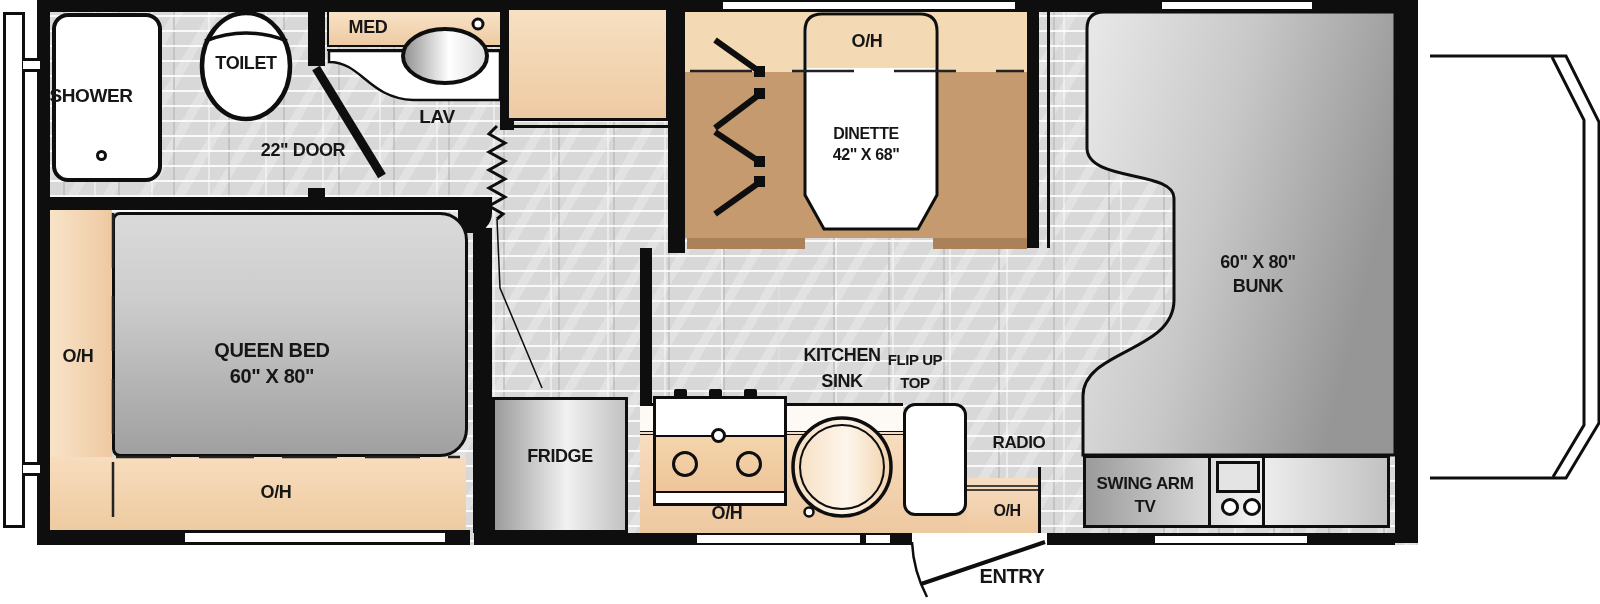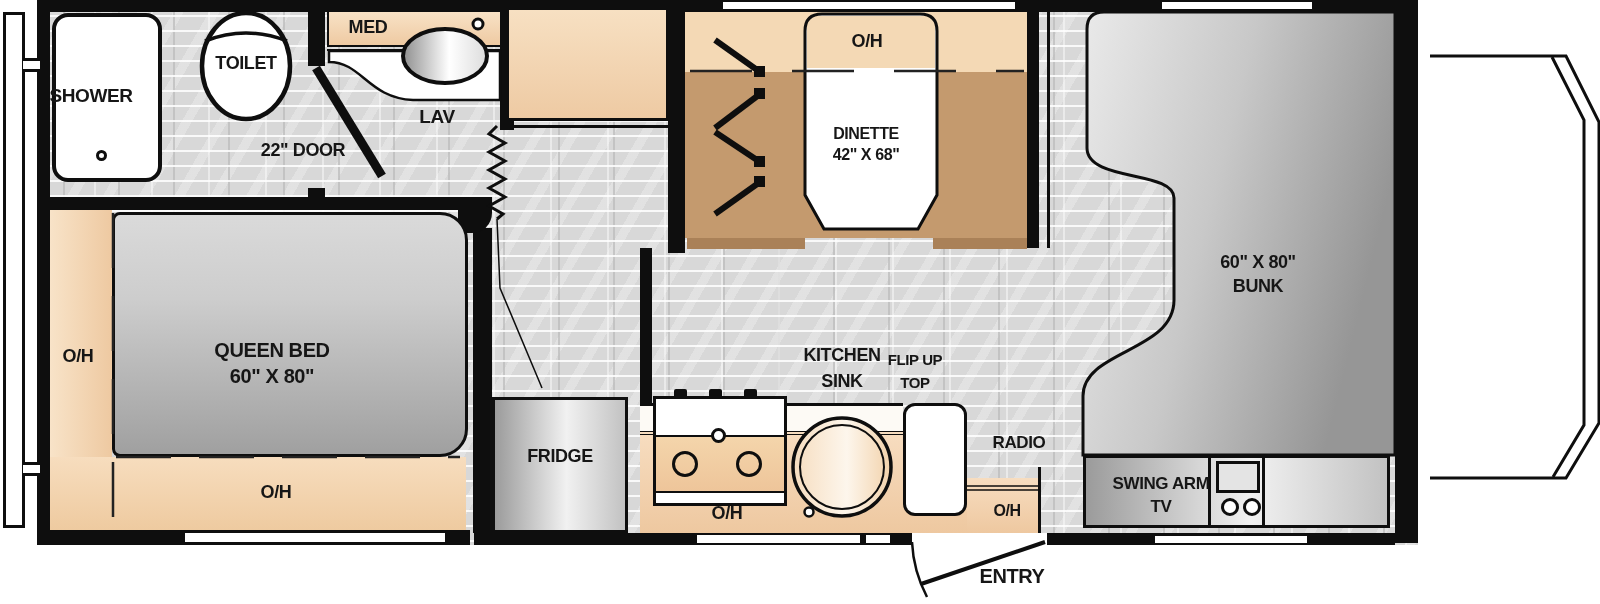--- a/index.html
+++ b/index.html
@@ -228,7 +228,7 @@
 
   <div class="lbl" style="left:1019px;top:443px;font-size:17px;">RADIO</div>
   <div class="lbl" style="left:1007px;top:511px;font-size:16px;">O/H</div>
-  <div class="lbl" style="left:1145px;top:496px;font-size:17px;line-height:1.35;margin-left:16px;">
+  <div class="lbl" style="left:1145px;top:496px;font-size:17px;line-height:1.35;">
     <span class="ln">SWING ARM</span>
     <span class="ln">TV</span>
   </div>

